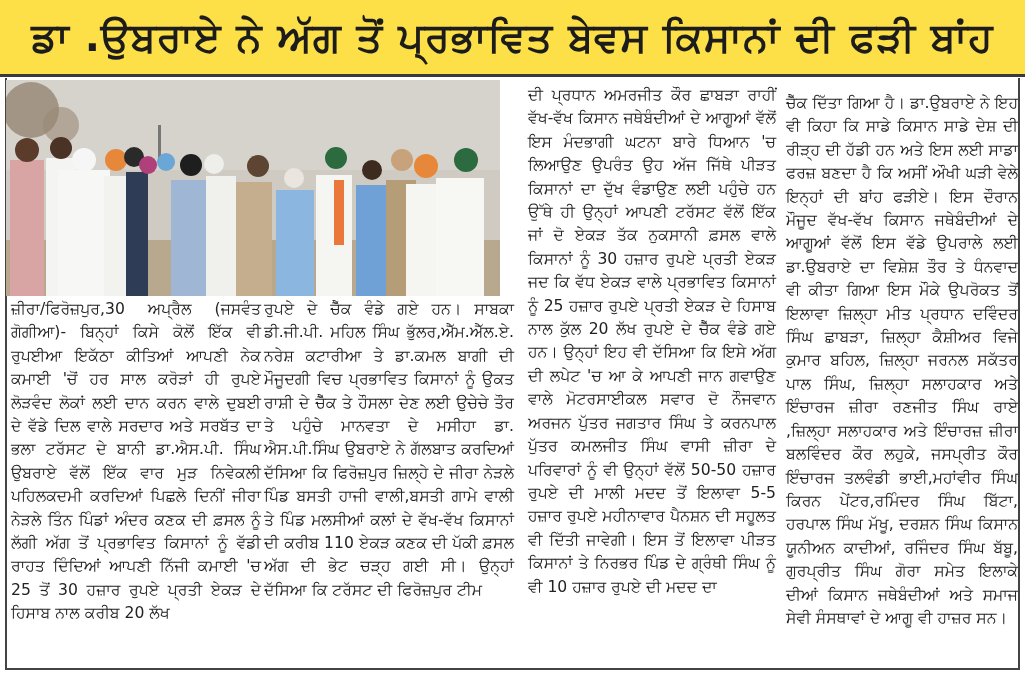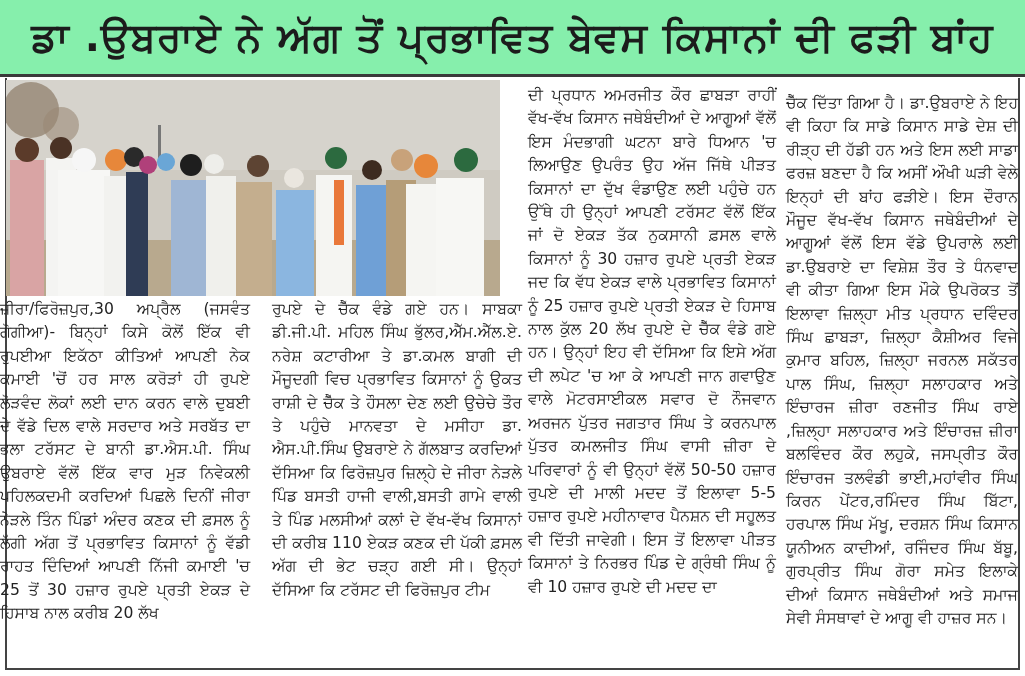--- a/index.html
+++ b/index.html
@@ -9,7 +9,7 @@
   }
   .headline-band {
     position:absolute; left:0; top:0; width:1025px; height:74px;
-    background:#86efac; border-bottom:3px solid #3a3a3a;
+    background:#fde047; border-bottom:3px solid #3a3a3a;
     display:flex; align-items:center; justify-content:center;
   }
   .headline-band h1 {

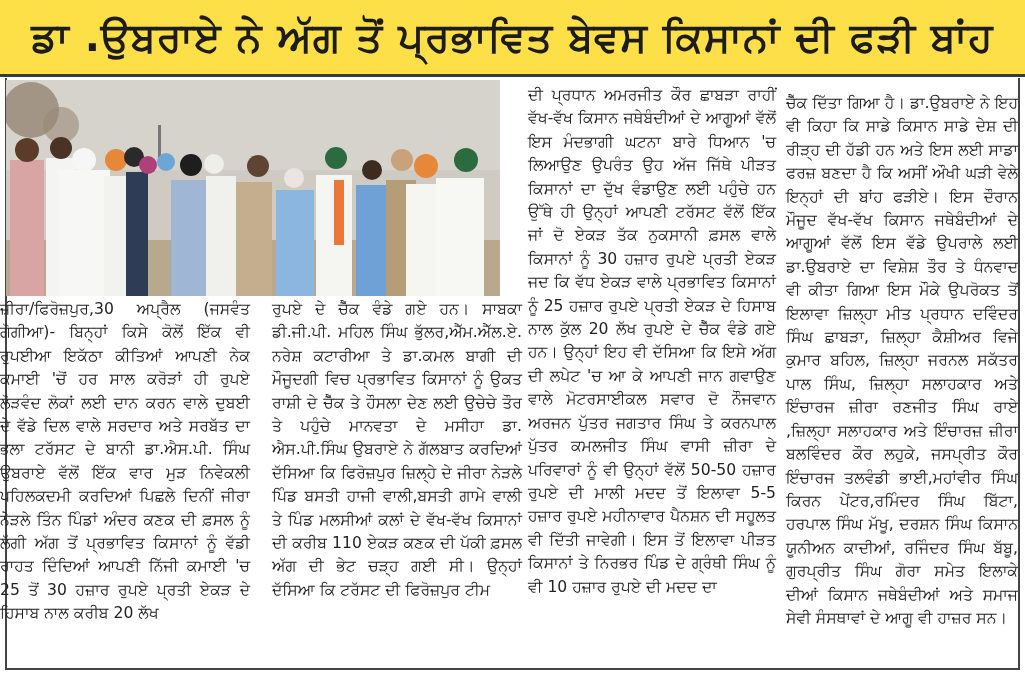--- a/index.html
+++ b/index.html
@@ -31,7 +31,7 @@
     text-align-last:left; color:#222;
   }
   .col p { margin:0; }
-  .col1 { left:0;  top:298px; width:250px; }
+  .col1 { left:11px;  top:298px; width:250px; }
   .col2 { left:272px; top:298px; width:250px; }
   .col3 { left:528px; top:84px;  width:248px; }
   .col4 { left:786px; top:92px;  width:232px; }

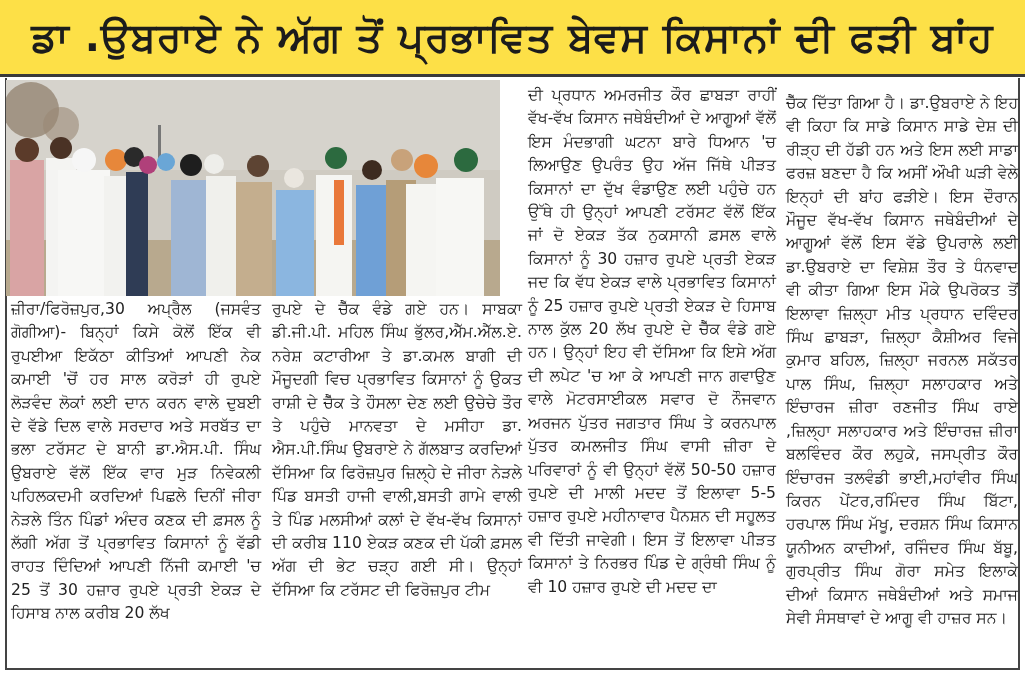--- a/index.html
+++ b/index.html
@@ -32,7 +32,7 @@
   }
   .col p { margin:0; }
   .col1 { left:11px;  top:298px; width:250px; }
-  .col2 { left:272px; top:298px; width:250px; }
+  .col2 { left:264px; top:298px; width:250px; }
   .col3 { left:528px; top:84px;  width:248px; }
   .col4 { left:786px; top:92px;  width:232px; }
   .divider { position:absolute; background:#555; }

